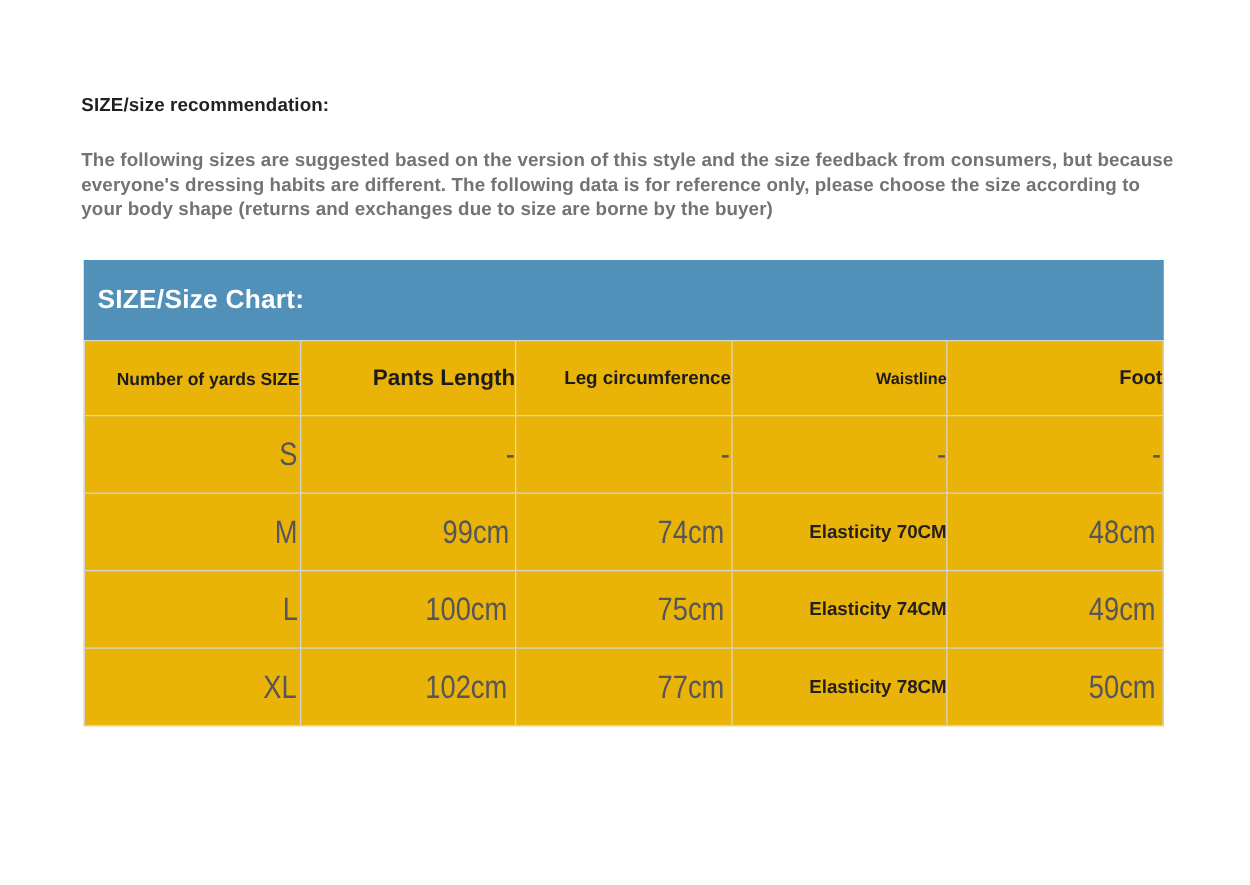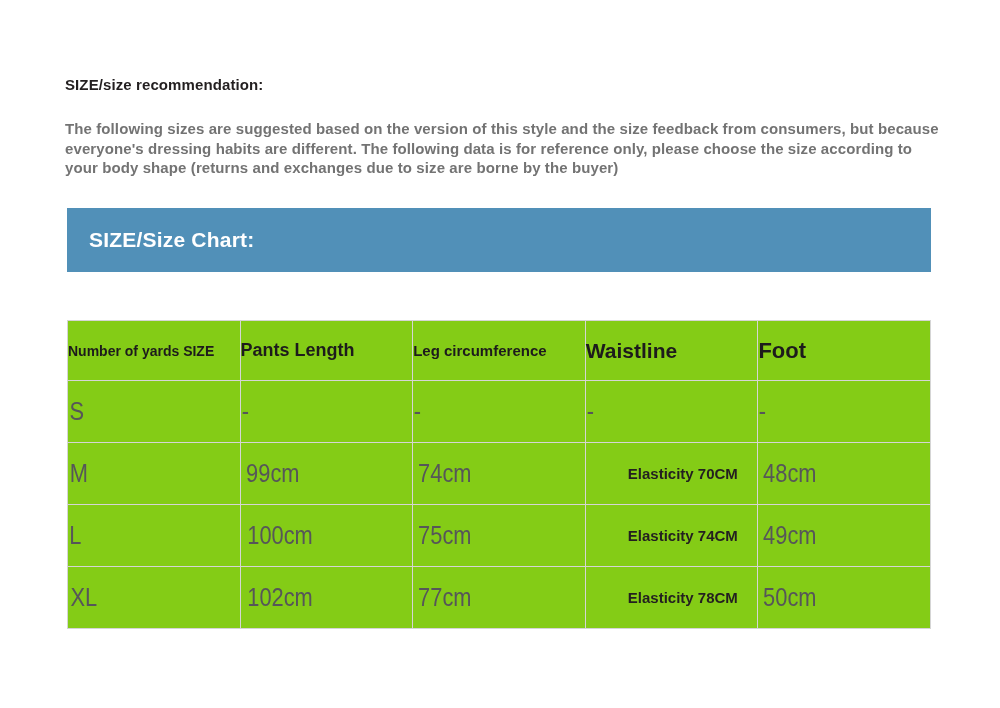--- a/index.html
+++ b/index.html
@@ -45,7 +45,7 @@
   }
   .titlebar .titletext {
     display: block;
-    padding-left: 22px;
+    padding-left: 11px;
     line-height: 64px;
     font-size: 21px;
     font-weight: bold;

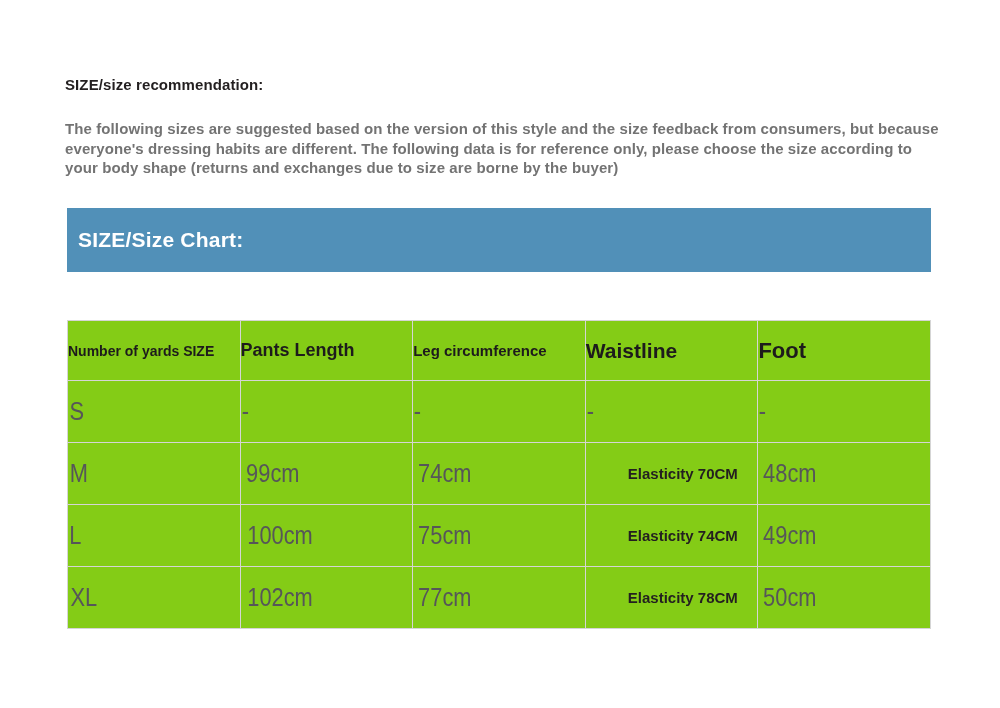--- a/index.html
+++ b/index.html
@@ -60,9 +60,8 @@
     width: 864px;
     border-collapse: collapse;
     table-layout: fixed;
-    text-align: left;
-    background: #84cc16;
-    margin-top: 48px;
+    text-align: right;
+    background: #eab308;
   }
   .sizechart th, .sizechart td {
     border: 1px solid #d5d5d5;

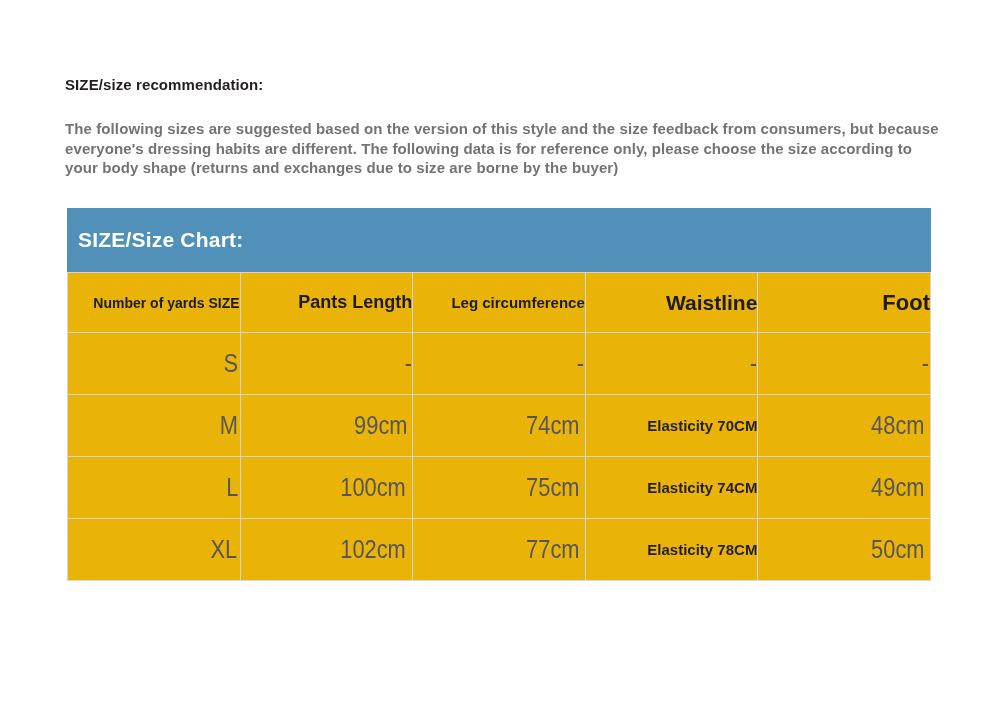--- a/index.html
+++ b/index.html
@@ -75,7 +75,7 @@
   .sizechart th.c0 { font-size: 14px; }
   .sizechart th.c1 { font-size: 18px; }
   .sizechart th.c2 { font-size: 15px; }
-  .sizechart th.c3 { font-size: 21px; }
+  .sizechart th.c3 { font-size: 13px; }
   .sizechart th.c4 { font-size: 22px; }
 
   .sizechart td.val {

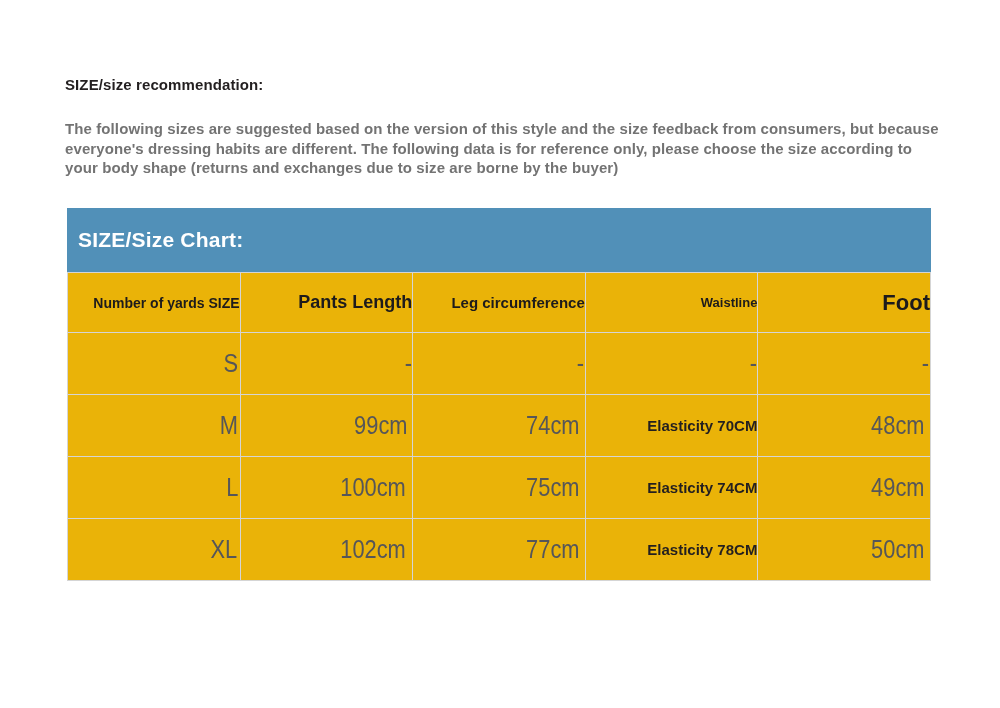--- a/index.html
+++ b/index.html
@@ -76,7 +76,7 @@
   .sizechart th.c1 { font-size: 18px; }
   .sizechart th.c2 { font-size: 15px; }
   .sizechart th.c3 { font-size: 13px; }
-  .sizechart th.c4 { font-size: 22px; }
+  .sizechart th.c4 { font-size: 16px; }
 
   .sizechart td.val {
     font-size: 26px;

